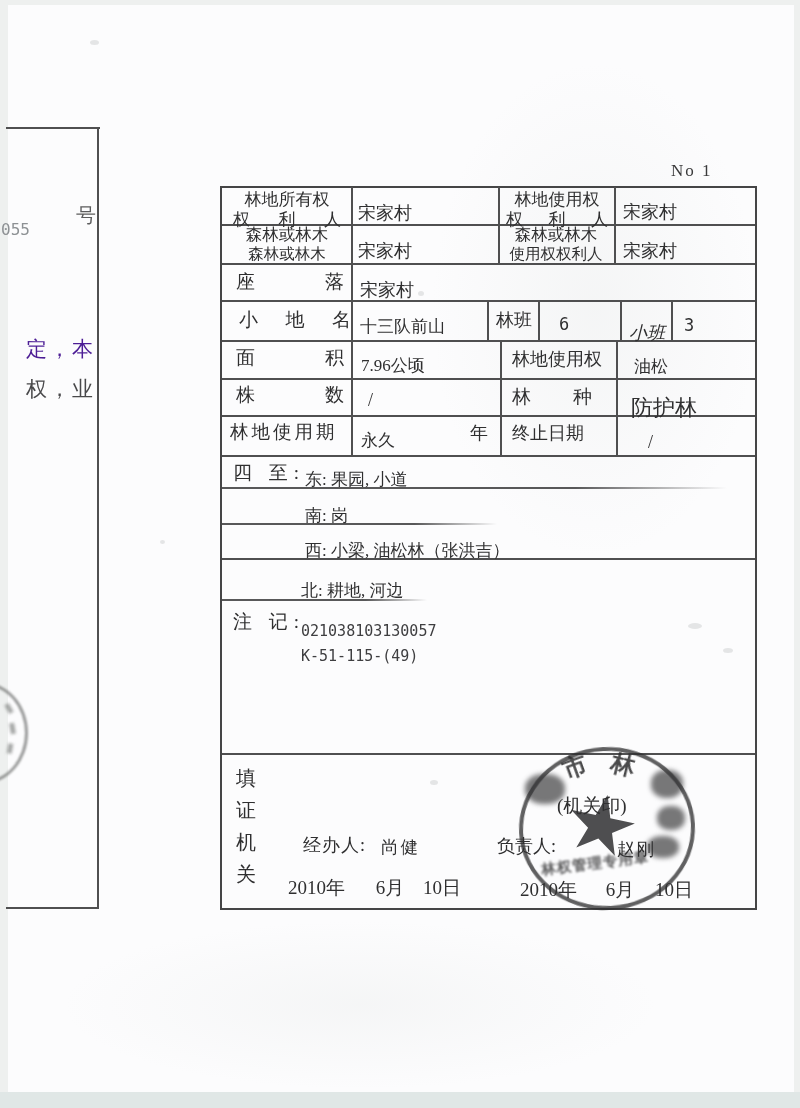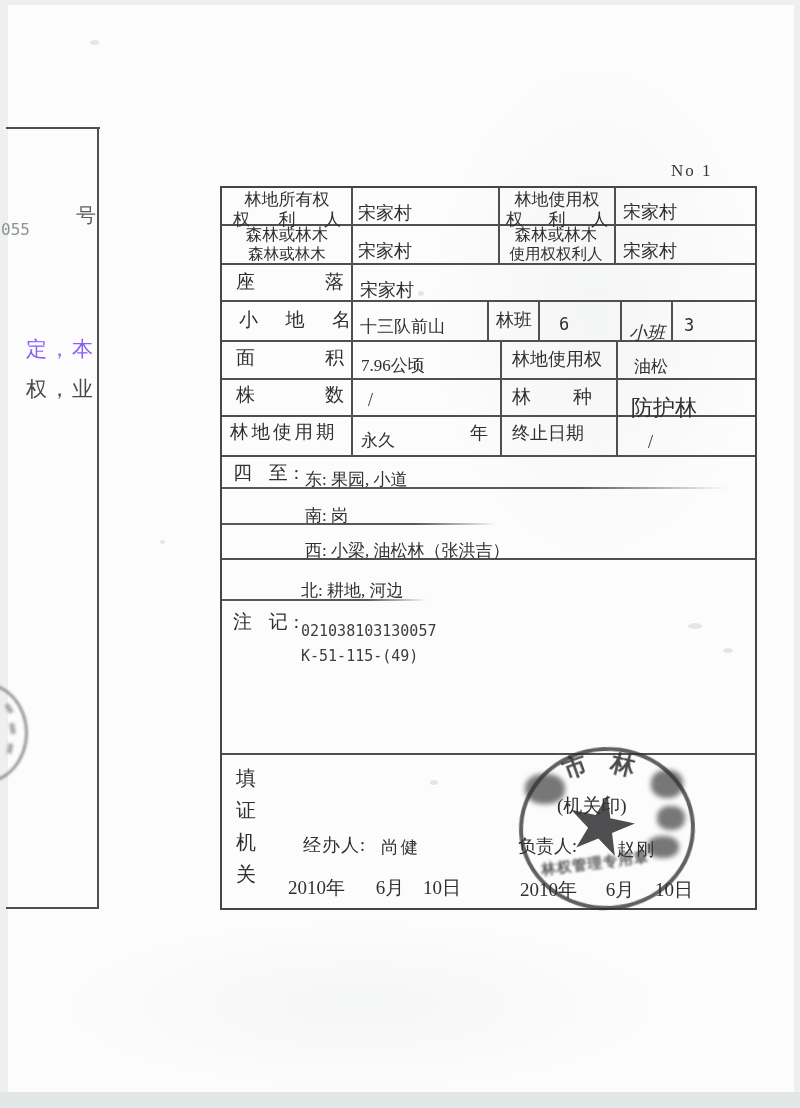--- a/index.html
+++ b/index.html
@@ -57,7 +57,7 @@
 
   <div class="t" style="left:76px;top:204px;font-size:20px;color:#5c5c5d;">号</div>
   <div class="t mono" style="left:1px;top:221px;font-size:16px;color:#8d9194;">055</div>
-  <div class="t" style="left:26px;top:337px;font-size:21px;letter-spacing:2px;color:#8b5cf6;">定，本</div>
+  <div class="t" style="left:26px;top:337px;font-size:21px;letter-spacing:2px;color:#4c1d95;">定，本</div>
   <div class="t" style="left:26px;top:377px;font-size:21px;letter-spacing:2px;color:#48484a;">权，业</div>
 
   <div id="partial-stamp"></div>

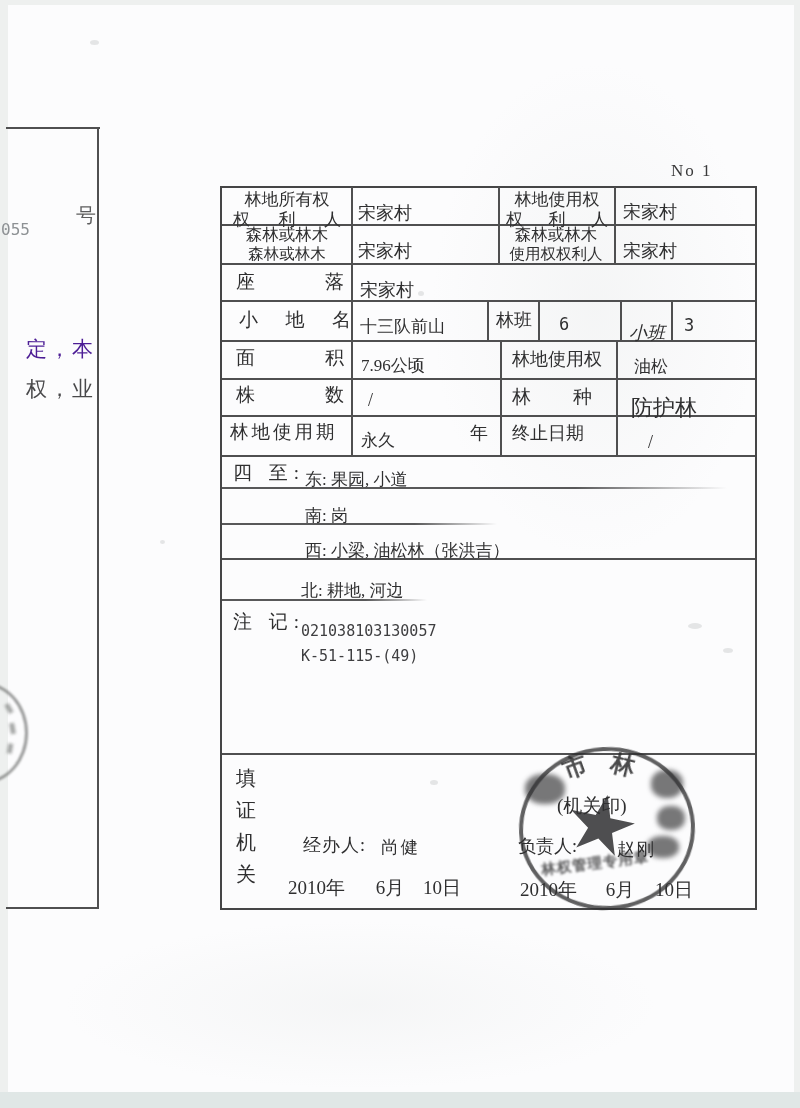--- a/index.html
+++ b/index.html
@@ -167,7 +167,7 @@
   </div>
 
   <div class="t" style="left:557px;top:795px;font-size:19px;z-index:3;">(机关印)</div>
-  <div class="t" style="left:518px;top:836px;font-size:18px;z-index:3;">负责人:</div>
+  <div class="t" style="left:497px;top:836px;font-size:18px;z-index:3;">负责人:</div>
   <div class="t" style="left:617px;top:839px;font-size:17.5px;letter-spacing:2px;z-index:3;">赵刚</div>
 
   <div class="t" style="left:520px;top:879px;font-size:19px;z-index:3;">

